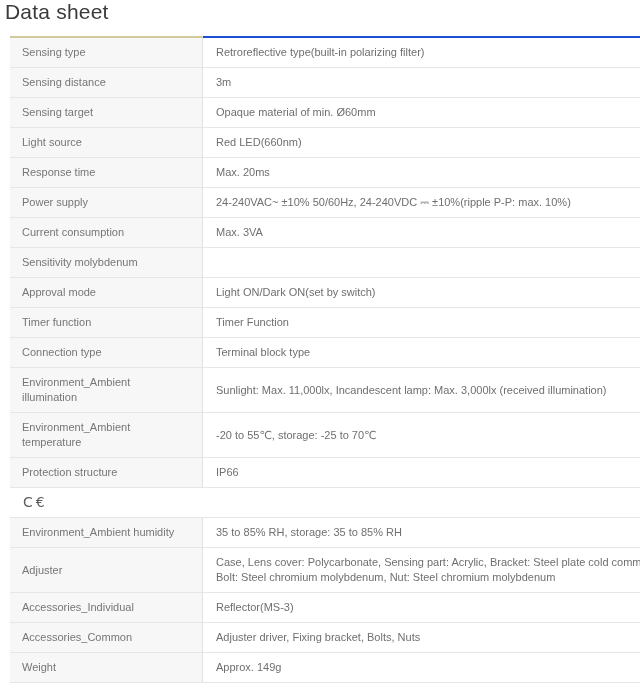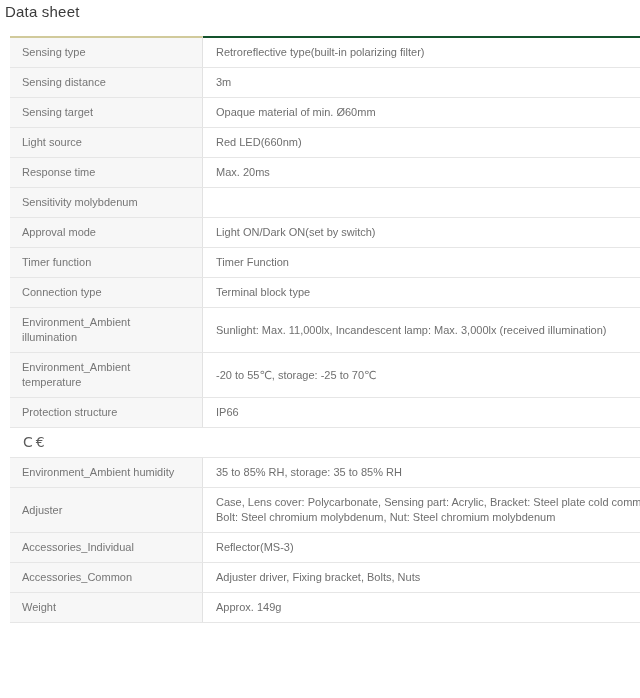--- a/index.html
+++ b/index.html
@@ -13,7 +13,7 @@
   }
   .page-title {
     margin: 1px 0 0 5px;
-    font-size: 15px;
+    font-size: 21px;
     line-height: 21px;
     font-weight: 400;
     color: #3b3b3b;

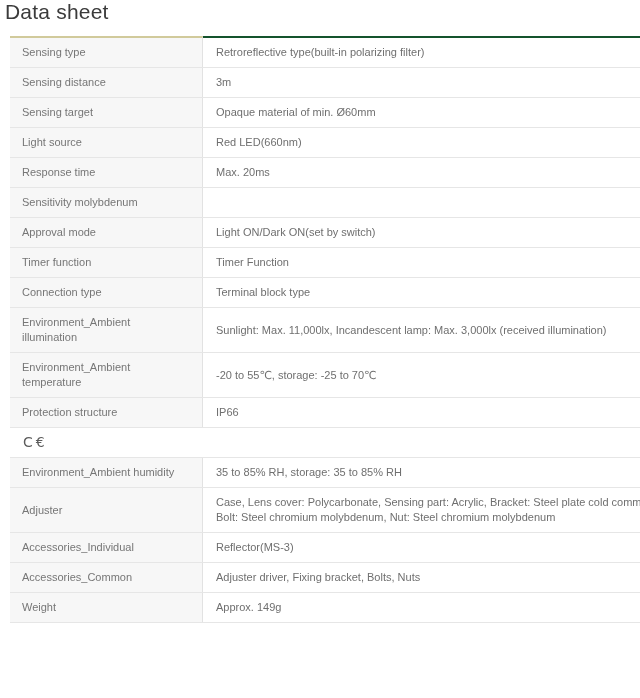--- a/index.html
+++ b/index.html
@@ -55,7 +55,7 @@
   }
   
   .row.first .label { border-top: 2px solid #d1ca9b; }
-  .row.first .value { border-top: 2px solid #14532d; }
+  .row.first .value { border-top: 2px solid #1d4ed8; }
   .ce-mark {
     font-size: 14px;
     letter-spacing: 3px;

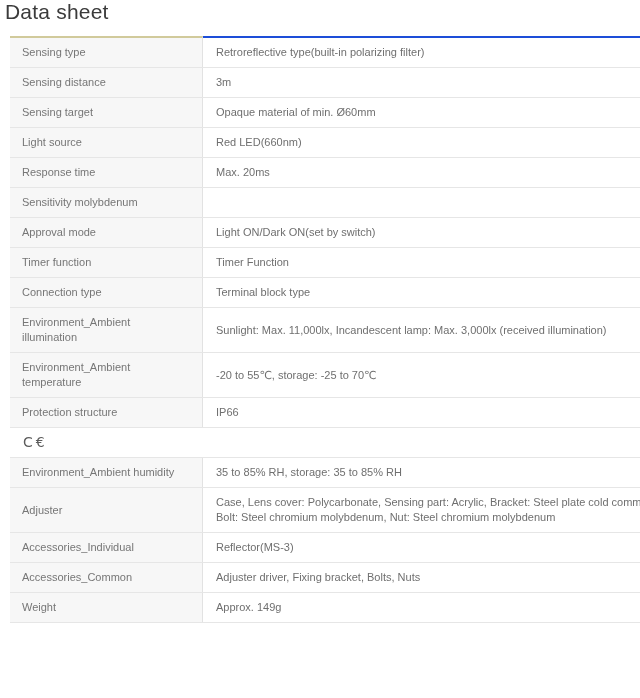--- a/index.html
+++ b/index.html
@@ -95,6 +95,10 @@
     <div class="cell value">Max. 20ms</div>
   </div>
 
+  <div class="row">
+    <div class="cell label">Power supply</div>
+    <div class="cell value">24-240VAC~ ±10% 50/60Hz, 24-240VDC ⎓ ±10%(ripple P-P: max. 10%)</div>
+  </div>
 
 
   <div class="row">

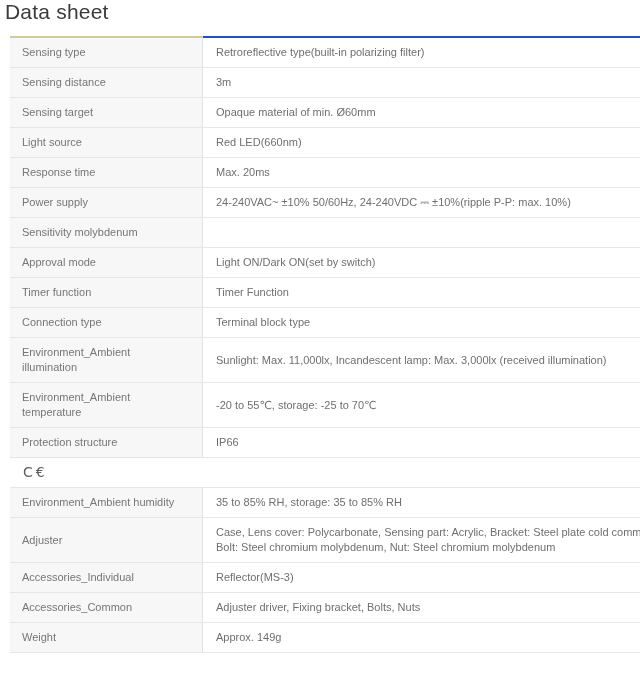--- a/index.html
+++ b/index.html
@@ -100,6 +100,10 @@
     <div class="cell value">24-240VAC~ ±10% 50/60Hz, 24-240VDC ⎓ ±10%(ripple P-P: max. 10%)</div>
   </div>
 
+  <div class="row">
+    <div class="cell label">Current consumption</div>
+    <div class="cell value">Max. 3VA</div>
+  </div>
 
   <div class="row">
     <div class="cell label">Sensitivity molybdenum</div>

